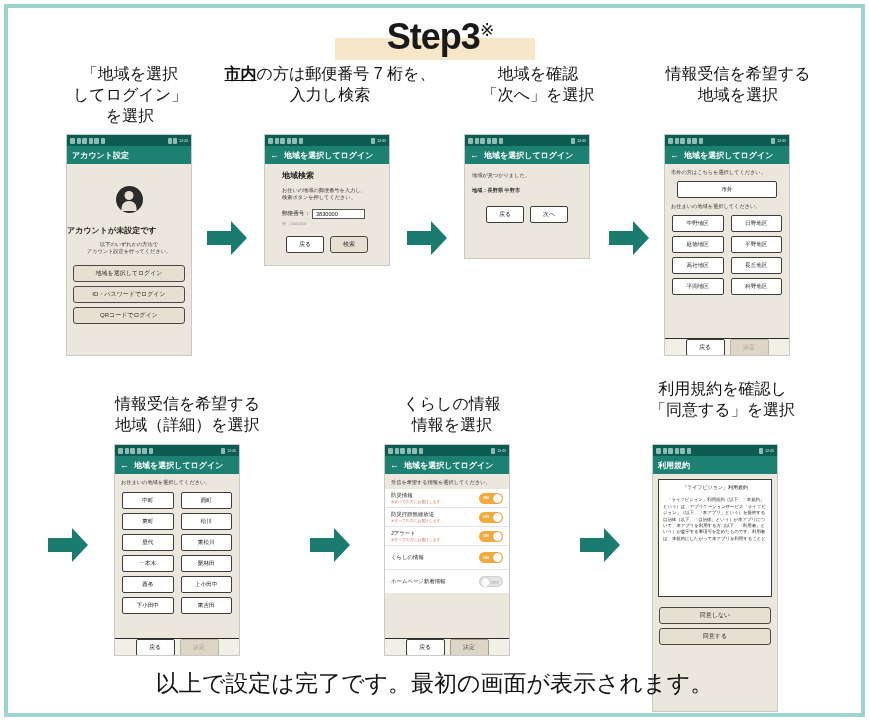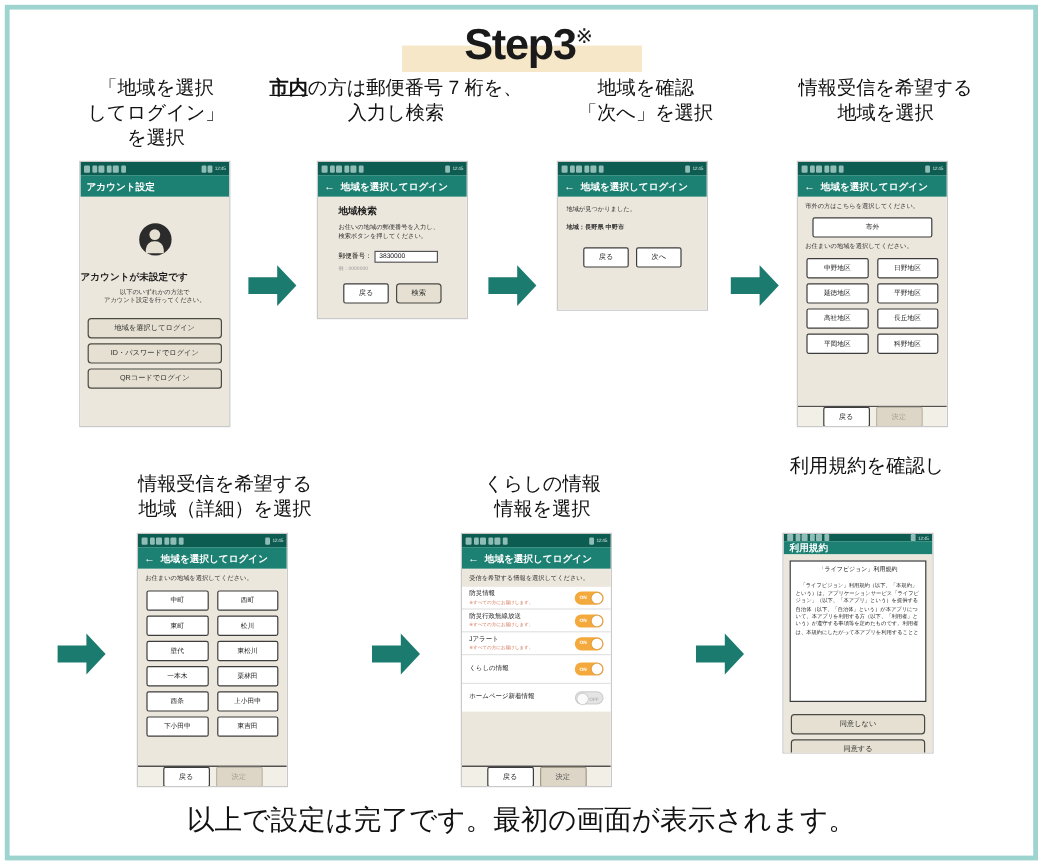--- a/index.html
+++ b/index.html
@@ -102,6 +102,7 @@
 
   <div class="caption" style="left:625px;top:378px;width:195px;">
     <div>利用規約を確認し</div>
+    <div>「同意する」を選択</div>
   </div>
 
   <svg class="arrow" style="left:205px;top:218px;" viewBox="0 0 44 40">

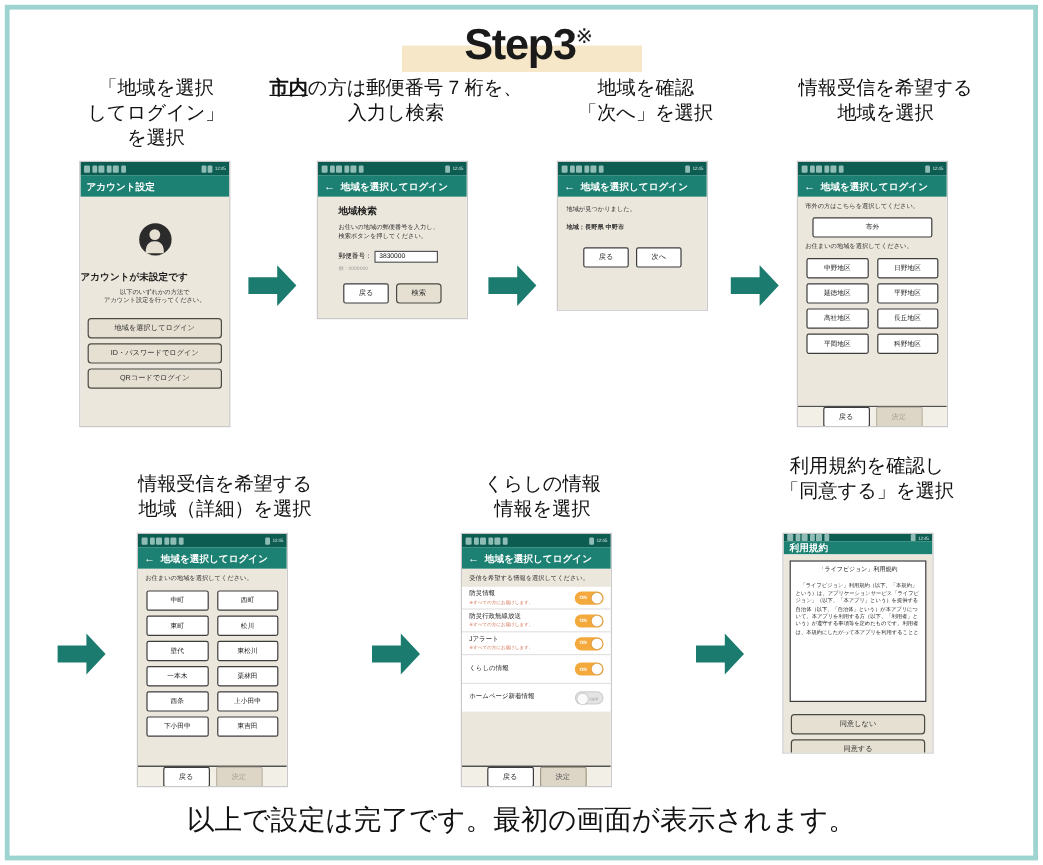--- a/index.html
+++ b/index.html
@@ -389,7 +389,7 @@
     </div>
   </div>
 
-  <div class="phone" style="left:652px;top:444px;width:126px;height:184px;">
+  <div class="phone" style="left:652px;top:444px;width:126px;height:268px;">
     <div class="pcol">
       <div class="statusbar">
         <span class="sb-left">

